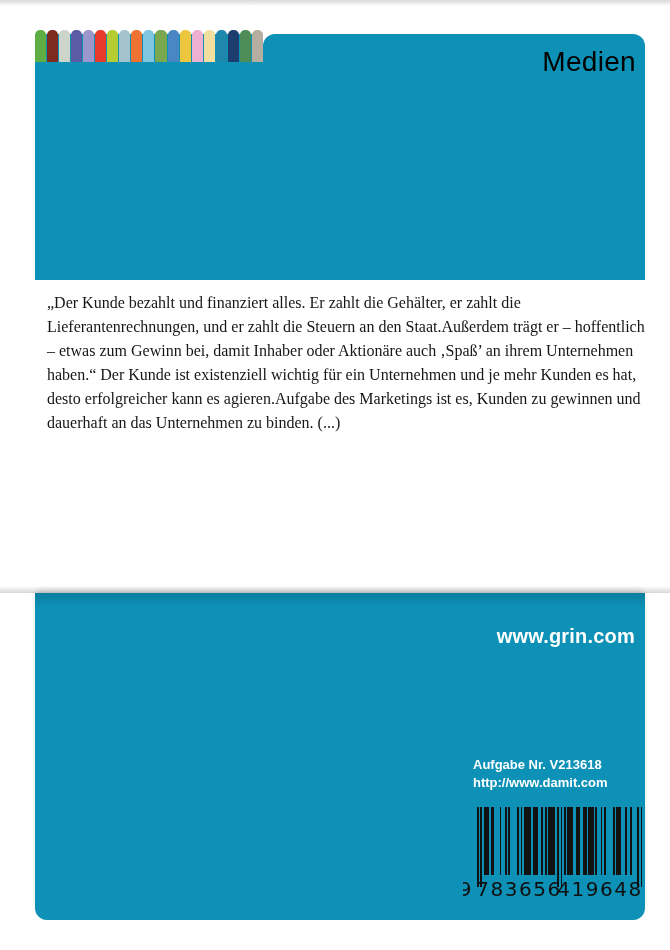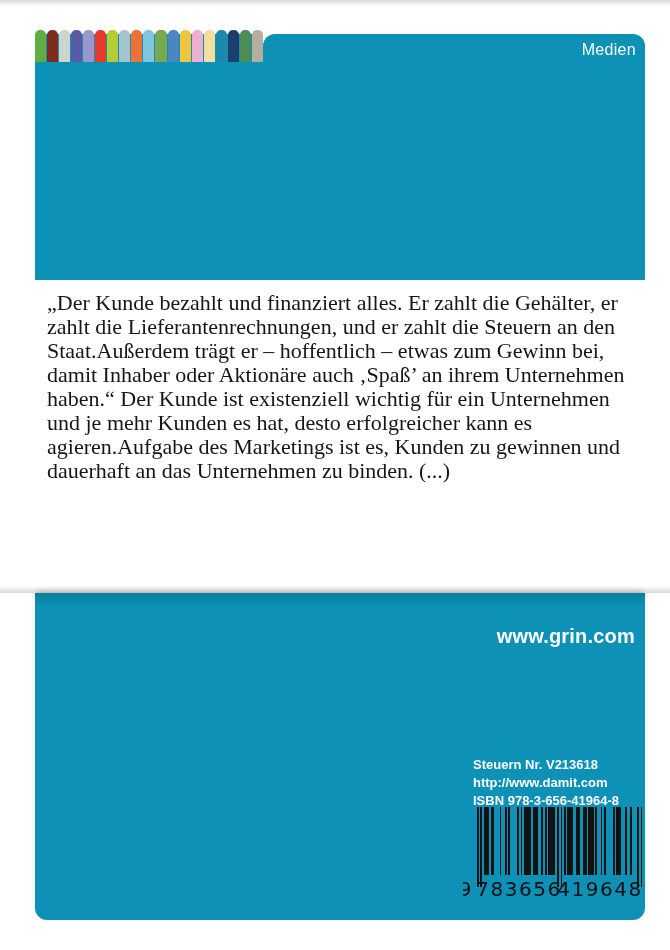--- a/index.html
+++ b/index.html
@@ -17,8 +17,8 @@
               background:#ffffff;z-index:2;}
   .corner-fix i{display:block;width:100%;height:100%;background:#0d91b6;
                 border-top-left-radius:12px;}
-  .medien{position:absolute;top:4px;right:9px;font-size:16px;line-height:24px;
-          color:#ffffff;letter-spacing:.3px;}
+  .medien{position:absolute;top:16px;right:9px;font-size:28px;line-height:24px;
+          color:#000000;letter-spacing:.3px;}
   
   .quote{position:absolute;left:47px;top:291px;width:600px;margin:0;
          font-family:"Liberation Serif",serif;font-size:22px;line-height:24px;

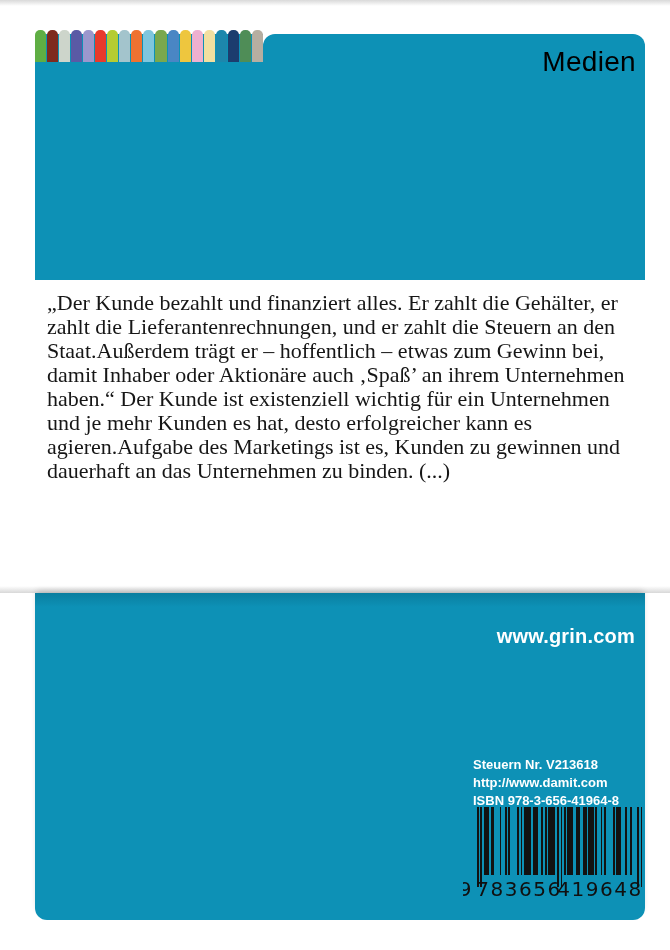--- a/index.html
+++ b/index.html
@@ -21,7 +21,7 @@
           color:#000000;letter-spacing:.3px;}
   
   .quote{position:absolute;left:47px;top:291px;width:600px;margin:0;
-         font-family:"Liberation Serif",serif;font-size:22px;line-height:24px;
+         font-family:"Liberation Serif",serif;font-size:16px;line-height:24px;
          color:#161616;}
   
   .fold-shade{position:absolute;left:0;right:0;top:586px;height:7px;

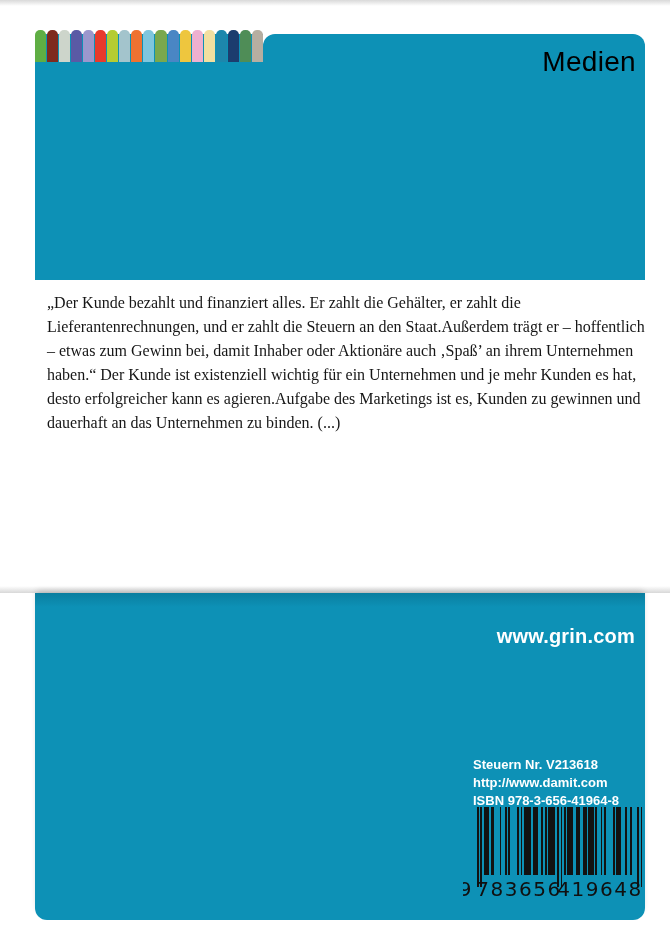--- a/index.html
+++ b/index.html
@@ -81,7 +81,7 @@
     <div class="grin-url">www.grin.com</div>
 
     <div class="doc-info">
-      <div>Steuern Nr. V213618</div>
+      <div>Aufgabe Nr. V213618</div>
       <div>http://www.damit.com</div>
       <div>ISBN 978-3-656-41964-8</div>
     </div>

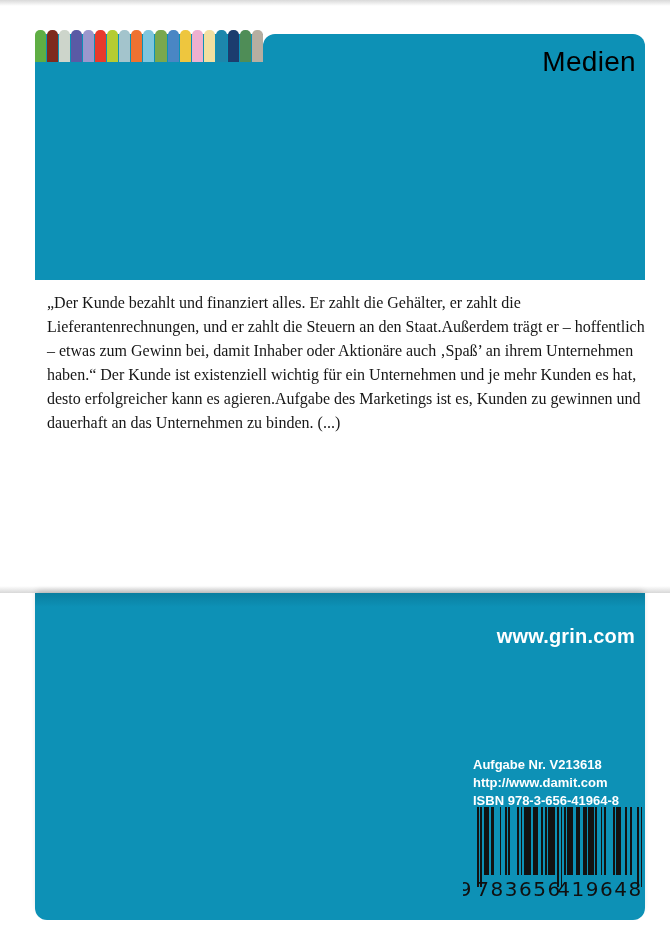--- a/index.html
+++ b/index.html
@@ -83,7 +83,6 @@
     <div class="doc-info">
       <div>Aufgabe Nr. V213618</div>
       <div>http://www.damit.com</div>
-      <div>ISBN 978-3-656-41964-8</div>
     </div>
 
     <div class="barcode">

